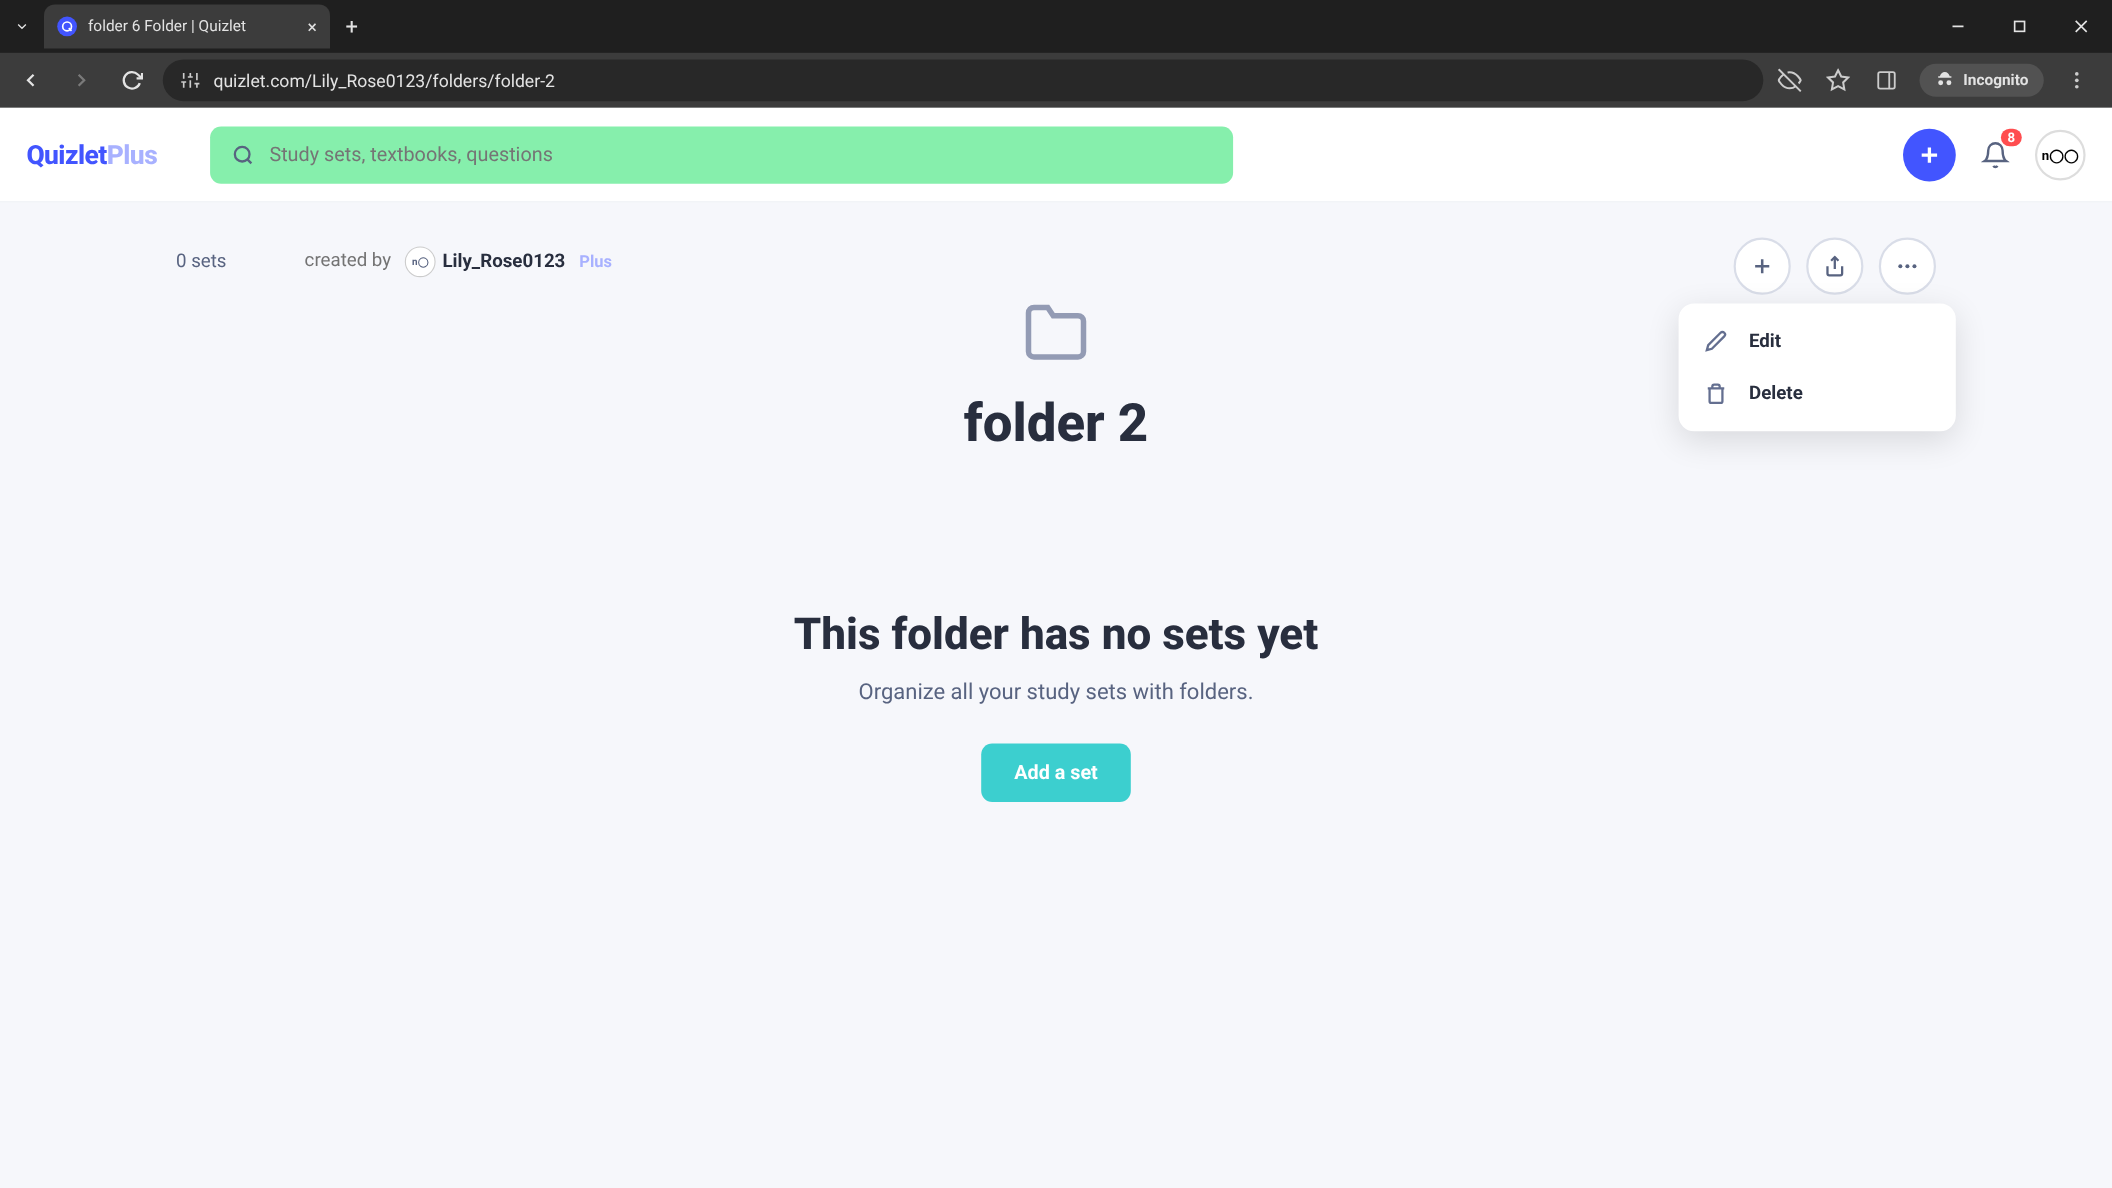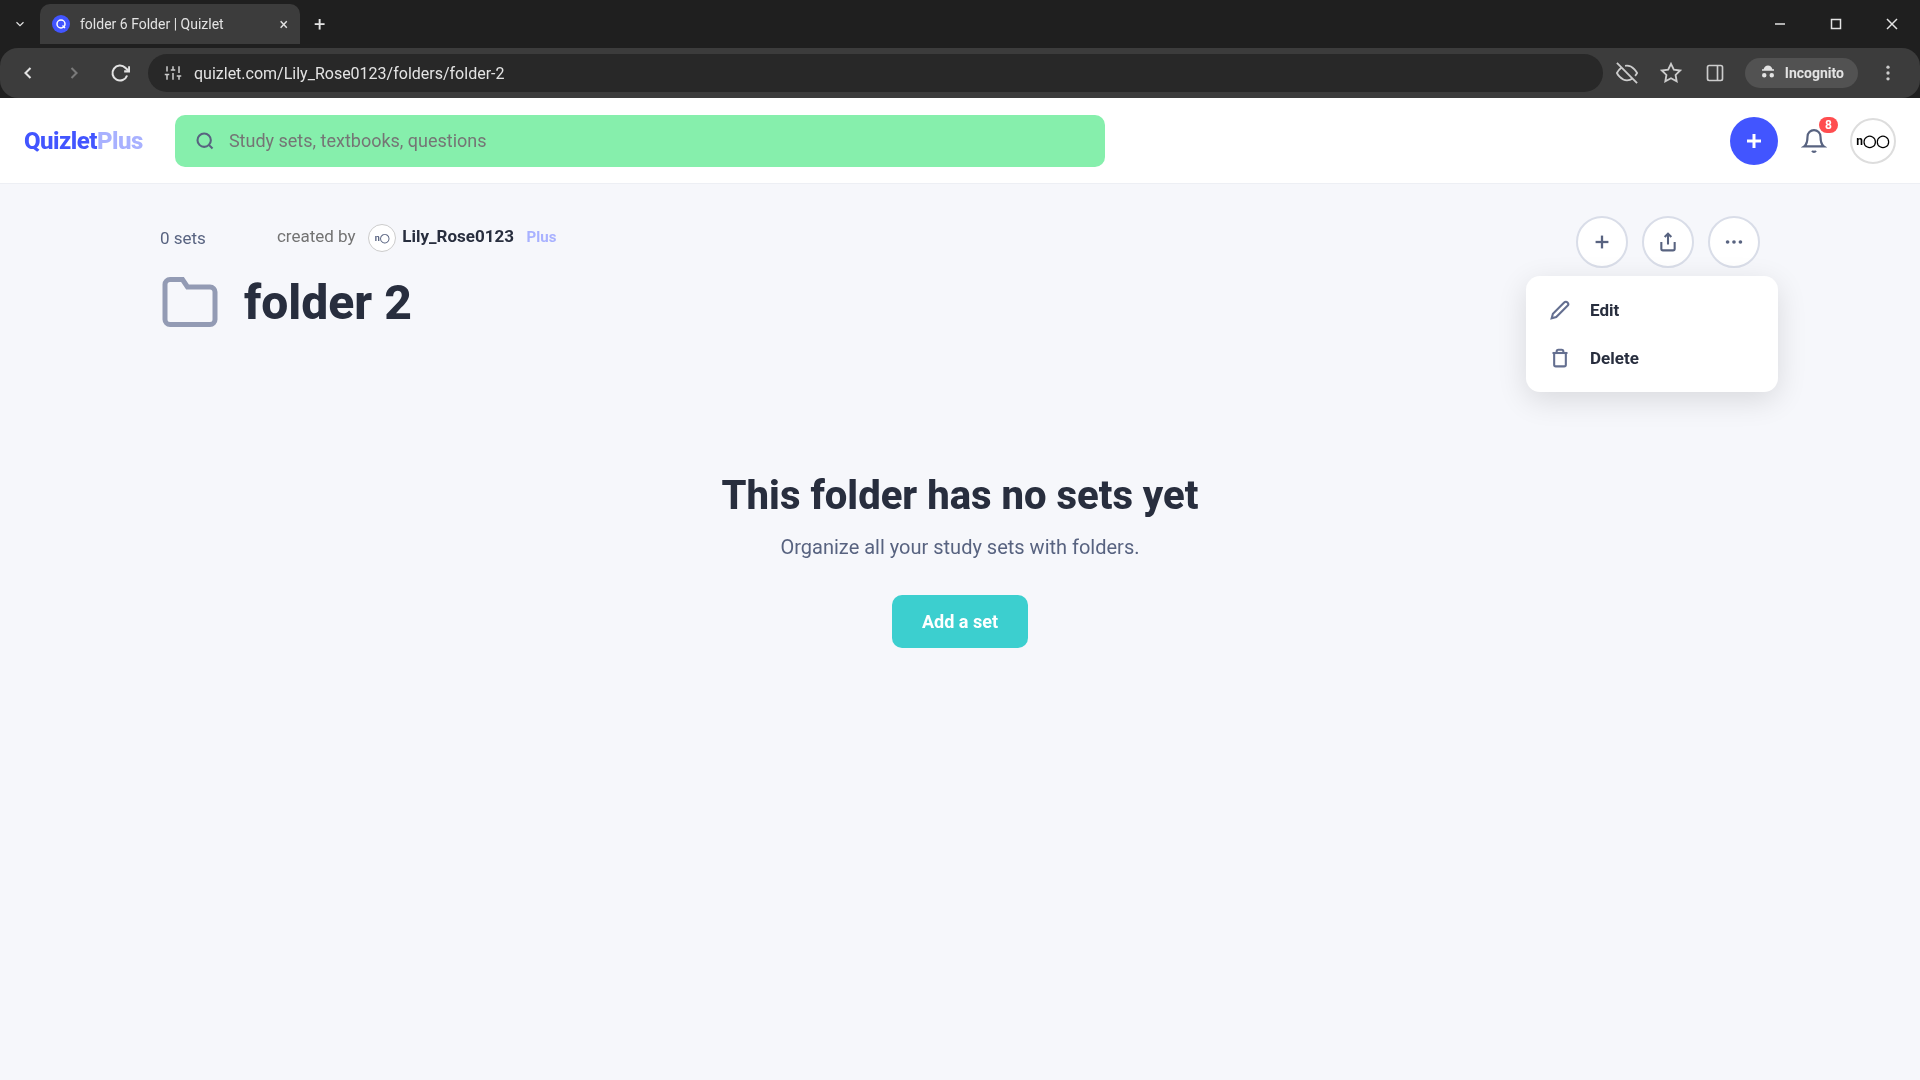--- a/index.html
+++ b/index.html
@@ -17,7 +17,7 @@
 .window-controls { margin-left: auto; display: flex; }
 .window-controls div { width: 56px; height: 40px; display: flex; align-items: center; justify-content: center; color: #e3e3e3; }
 
-.toolbar { height: 50px; background: #3c3c3c; display: flex; align-items: center; padding: 0 10px; gap: 10px; border-radius: 18px; }
+.toolbar { height: 50px; background: #3c3c3c; display: flex; align-items: center; padding: 0 10px; gap: 10px; }
 .nav-btn { width: 36px; height: 36px; display: flex; align-items: center; justify-content: center; color: #e3e3e3; border-radius: 50%; }
 .nav-btn.disabled { color: #7a7a7a; }
 .addr { flex: 1; background: #282828; border-radius: 20px; height: 38px; display: flex; align-items: center; padding: 0 16px; gap: 12px; }

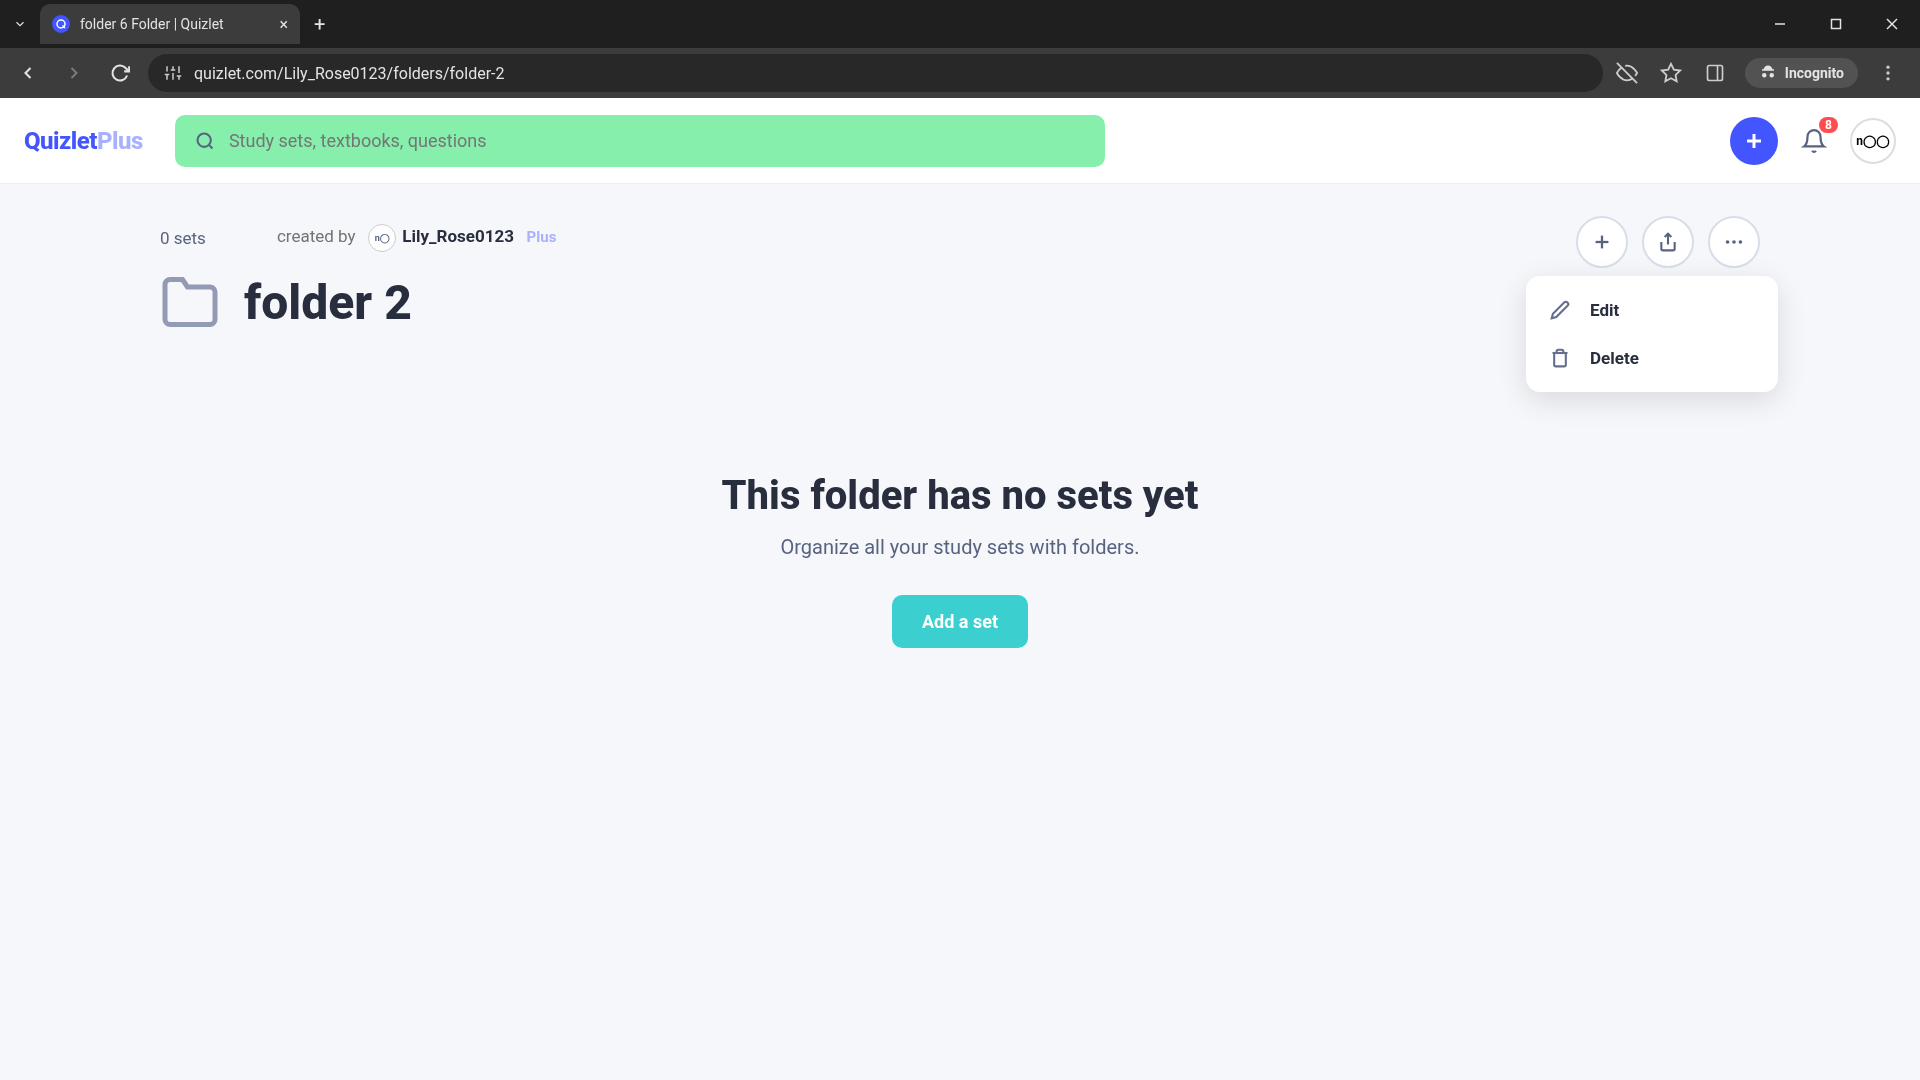--- a/index.html
+++ b/index.html
@@ -29,7 +29,7 @@
 
 
 .page { background: #f6f7fb; height: calc(1080px - 48px - 50px); position: relative; }
-.header { height: 86px; background: #fff; display: flex; align-items: center; padding: 13px 24px; gap: 12px; border-bottom: 1px solid #edeff4;}
+.header { height: 86px; background: #fff; display: flex; align-items: center; padding: 13px 24px; gap: 28px; border-bottom: 1px solid #edeff4;}
 .logo { font-weight: 800; font-size: 24px; letter-spacing: -0.5px; }
 .logo .q1 { color: #4255ff; }
 .logo .q2 { color: #a8b1ff; }

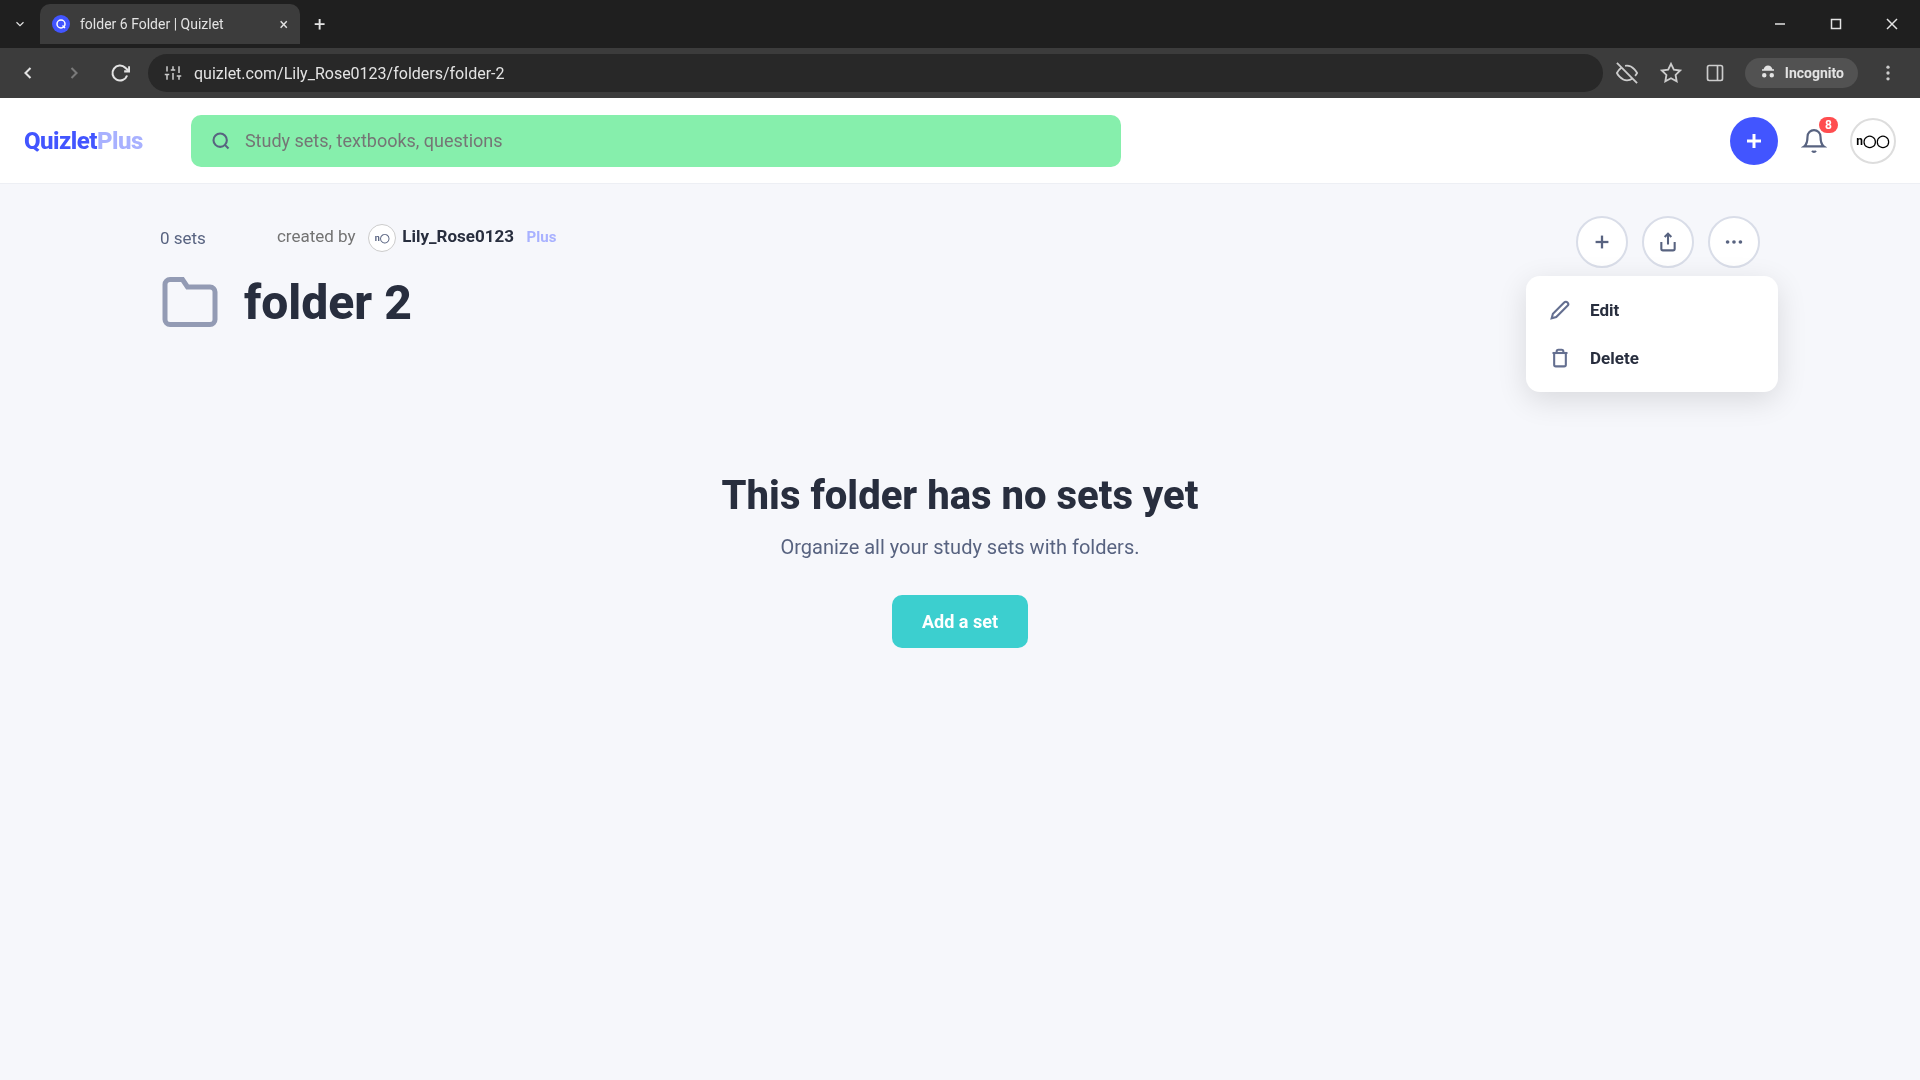--- a/index.html
+++ b/index.html
@@ -55,7 +55,7 @@
 .actions { position: absolute; top: 32px; right: 160px; display: flex; gap: 14px; }
 .circ-btn { width: 52px; height: 52px; border-radius: 50%; border: 2px solid #d9dde8; background: #fff; display: flex; align-items: center; justify-content: center; color: #586380; }
 
-.title-row { display: flex; align-items: center; gap: 24px; margin-top: 20px; }
+.title-row { display: flex; align-items: center; gap: 24px; margin-top: 20px; flex-direction: column; }
 .folder-ic { width: 60px; height: 60px; color: #939bb4; }
 .folder-title { font-size: 48px; font-weight: 800; color: #282e3e; }
 

